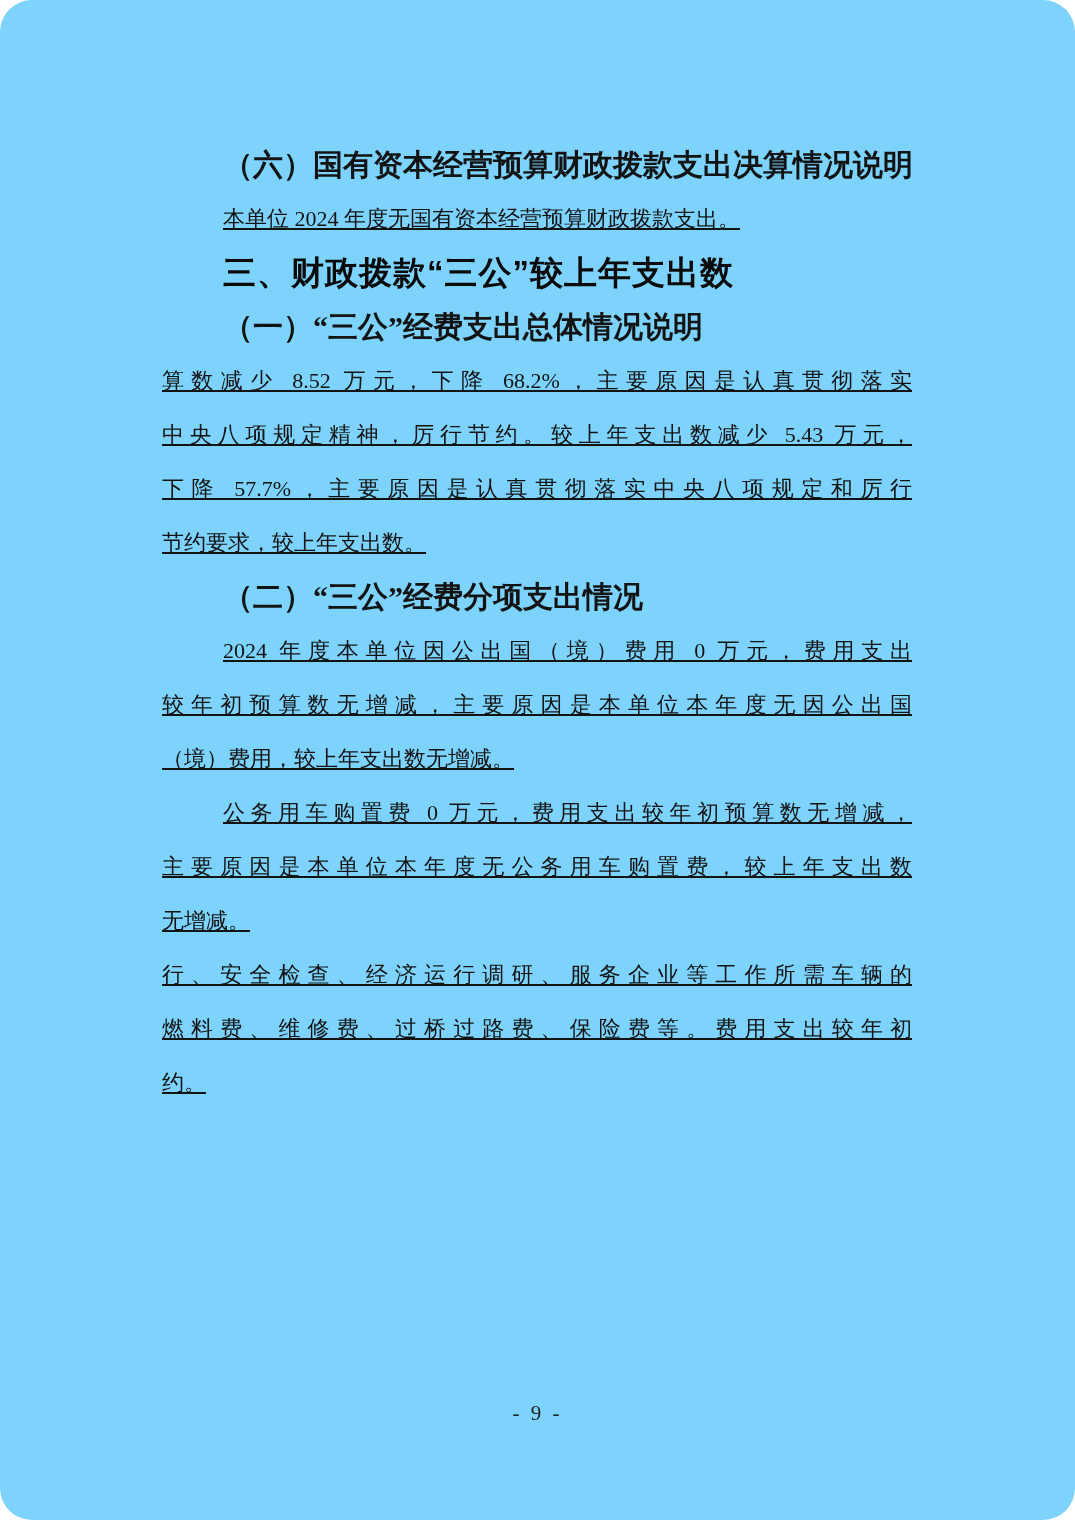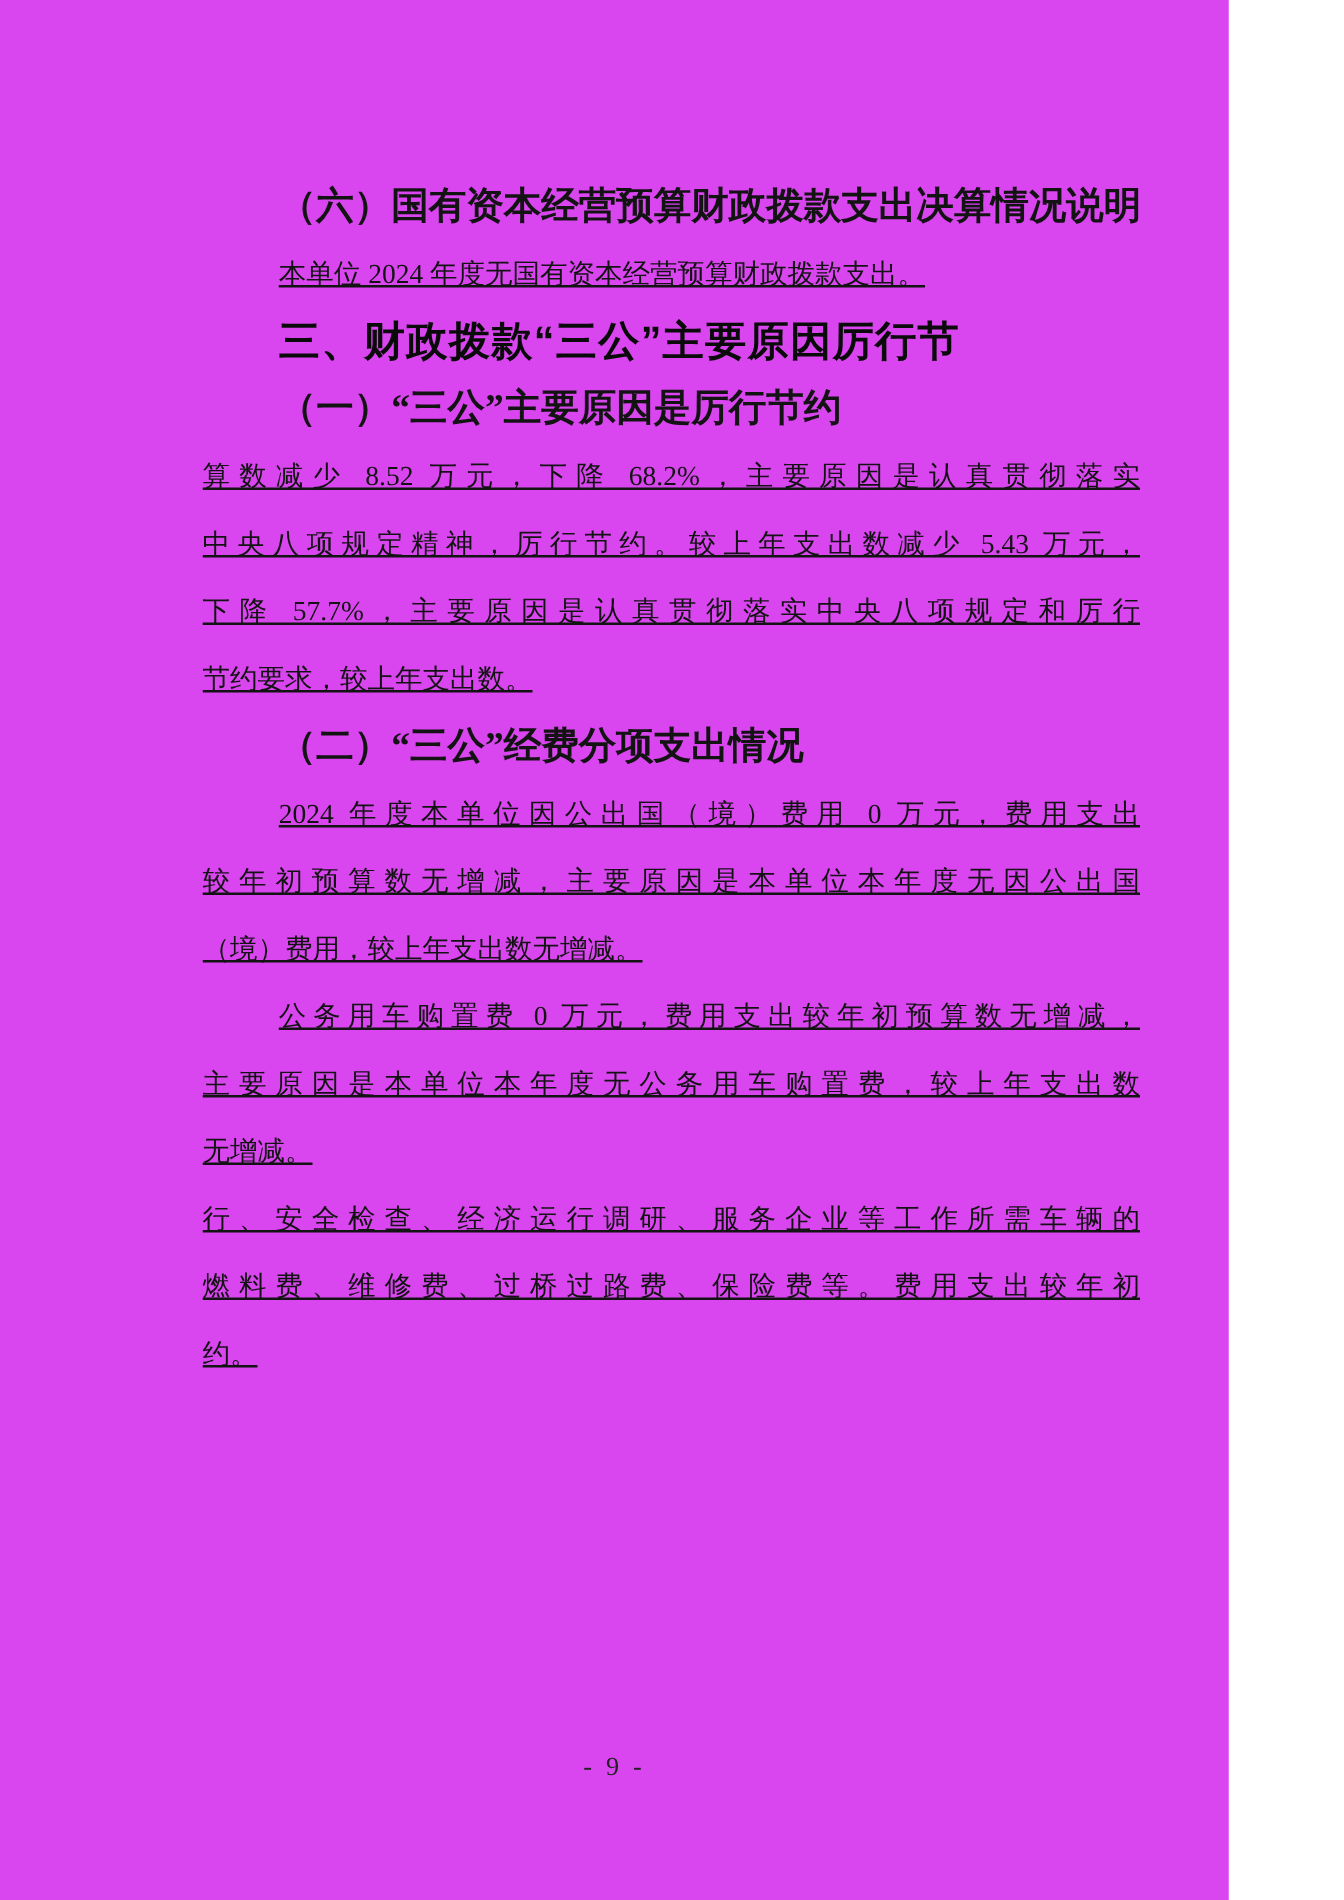--- a/index.html
+++ b/index.html
@@ -9,12 +9,13 @@
   }
   .page {
     position: relative;
-    width: 983px;
+    width: 1075px;
     height: 1520px;
-    background: #d946ef;
+    background: #7dd3fc;
     overflow: hidden;
     color: #131313;
     font-family: "Liberation Serif", "DejaVu Serif", serif;
+    border-radius: 32px;
   }
   .content {
     position: absolute;

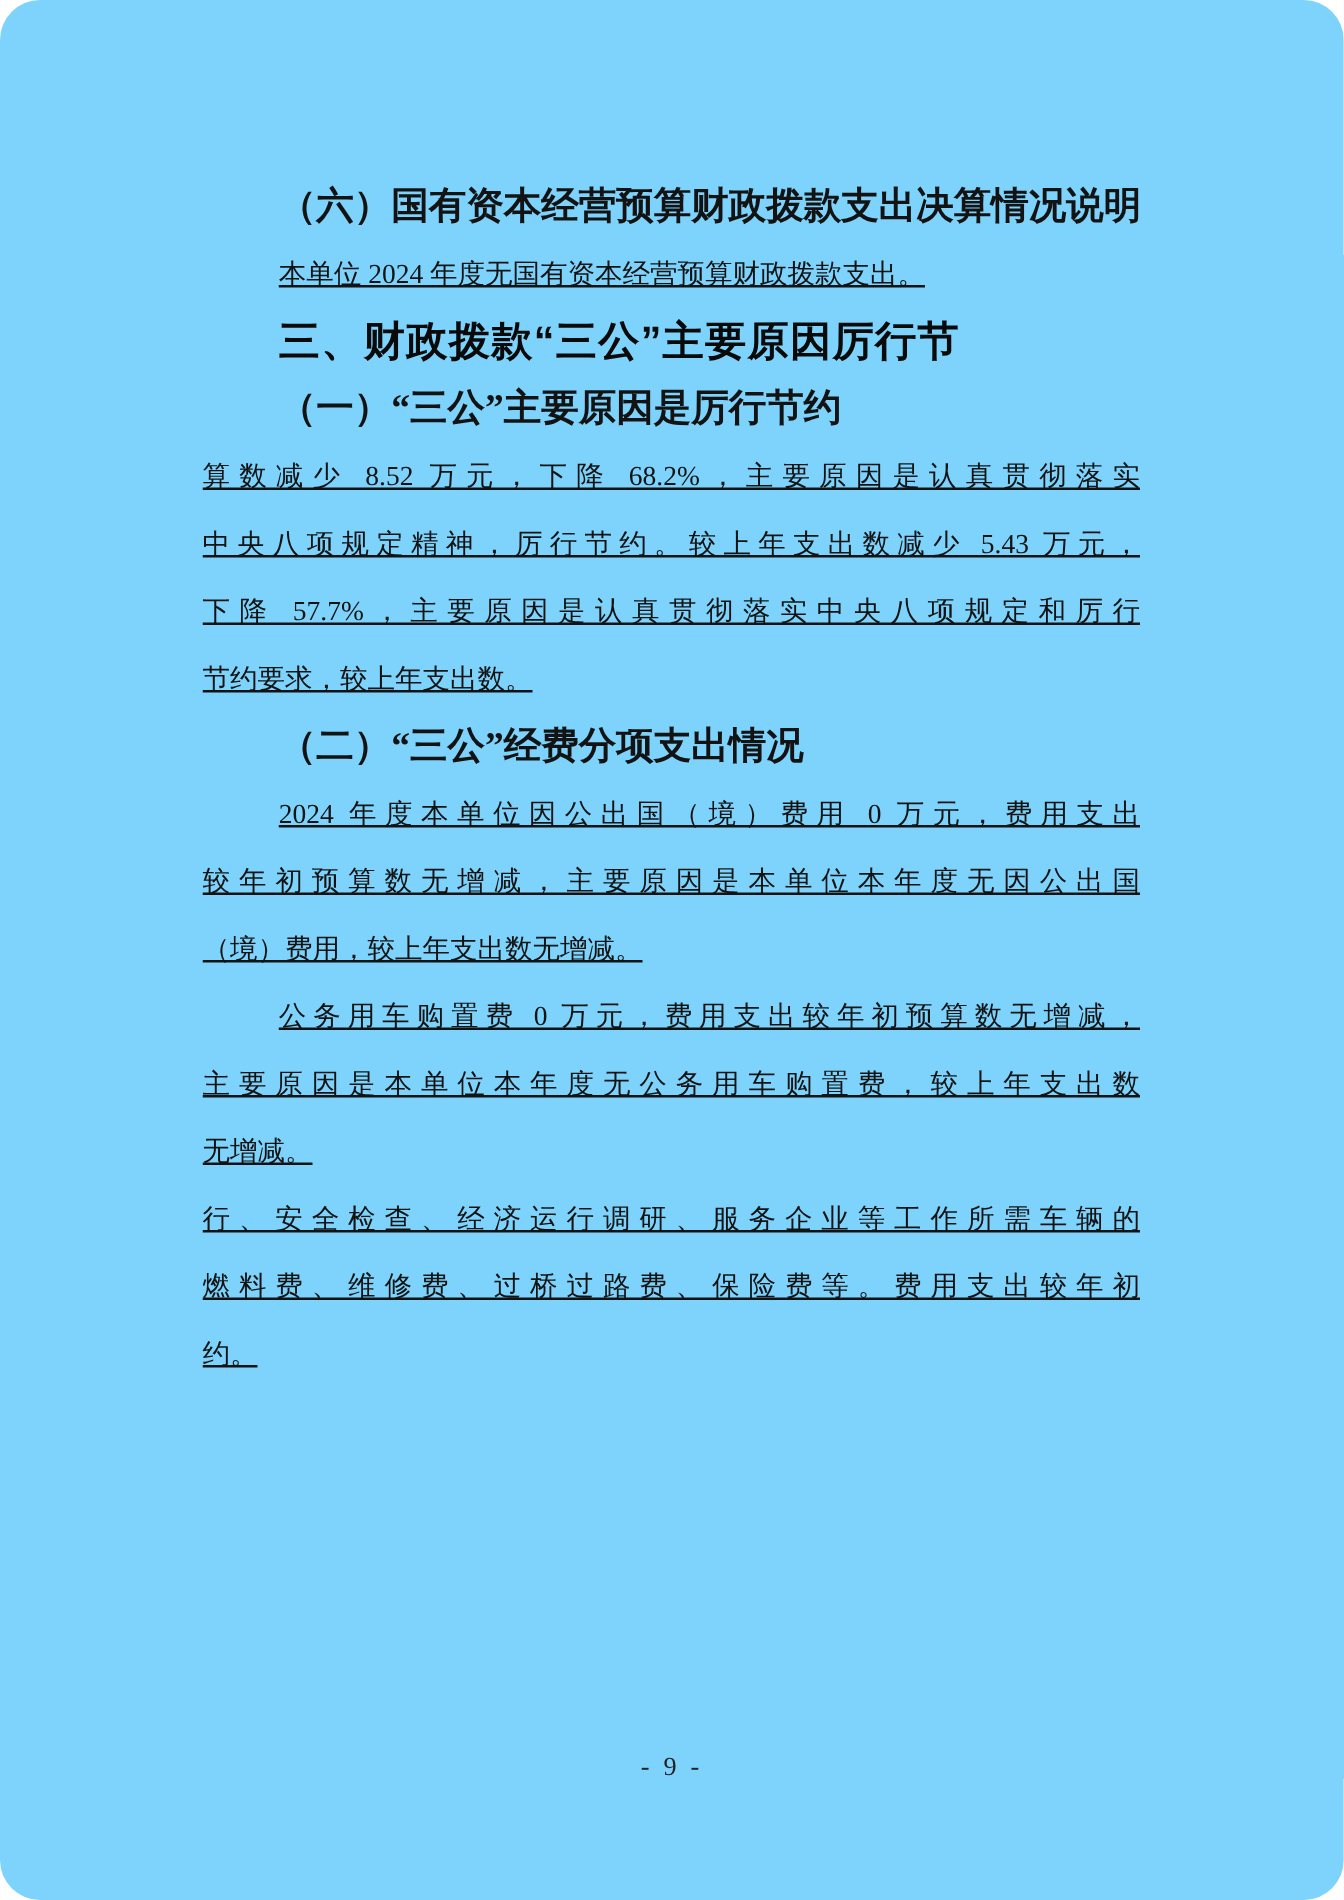--- a/index.html
+++ b/index.html
@@ -80,7 +80,7 @@
       <div class="para">
         <div class="line first last">本单位 2024 年度无国有资本经营预算财政拨款支出。</div>
       </div>
-      <div class="h-hei">三、财政拨款“三公”主要原因厉行节</div>
+      <div class="h-hei">三、财政拨款“三公”较上年支出数</div>
       <div class="h-kai">（一）“三公”主要原因是厉行节约</div>
       <div class="para">
         <div class="line">算数减少 8.52 万元，下降 68.2%，主要原因是认真贯彻落实</div>

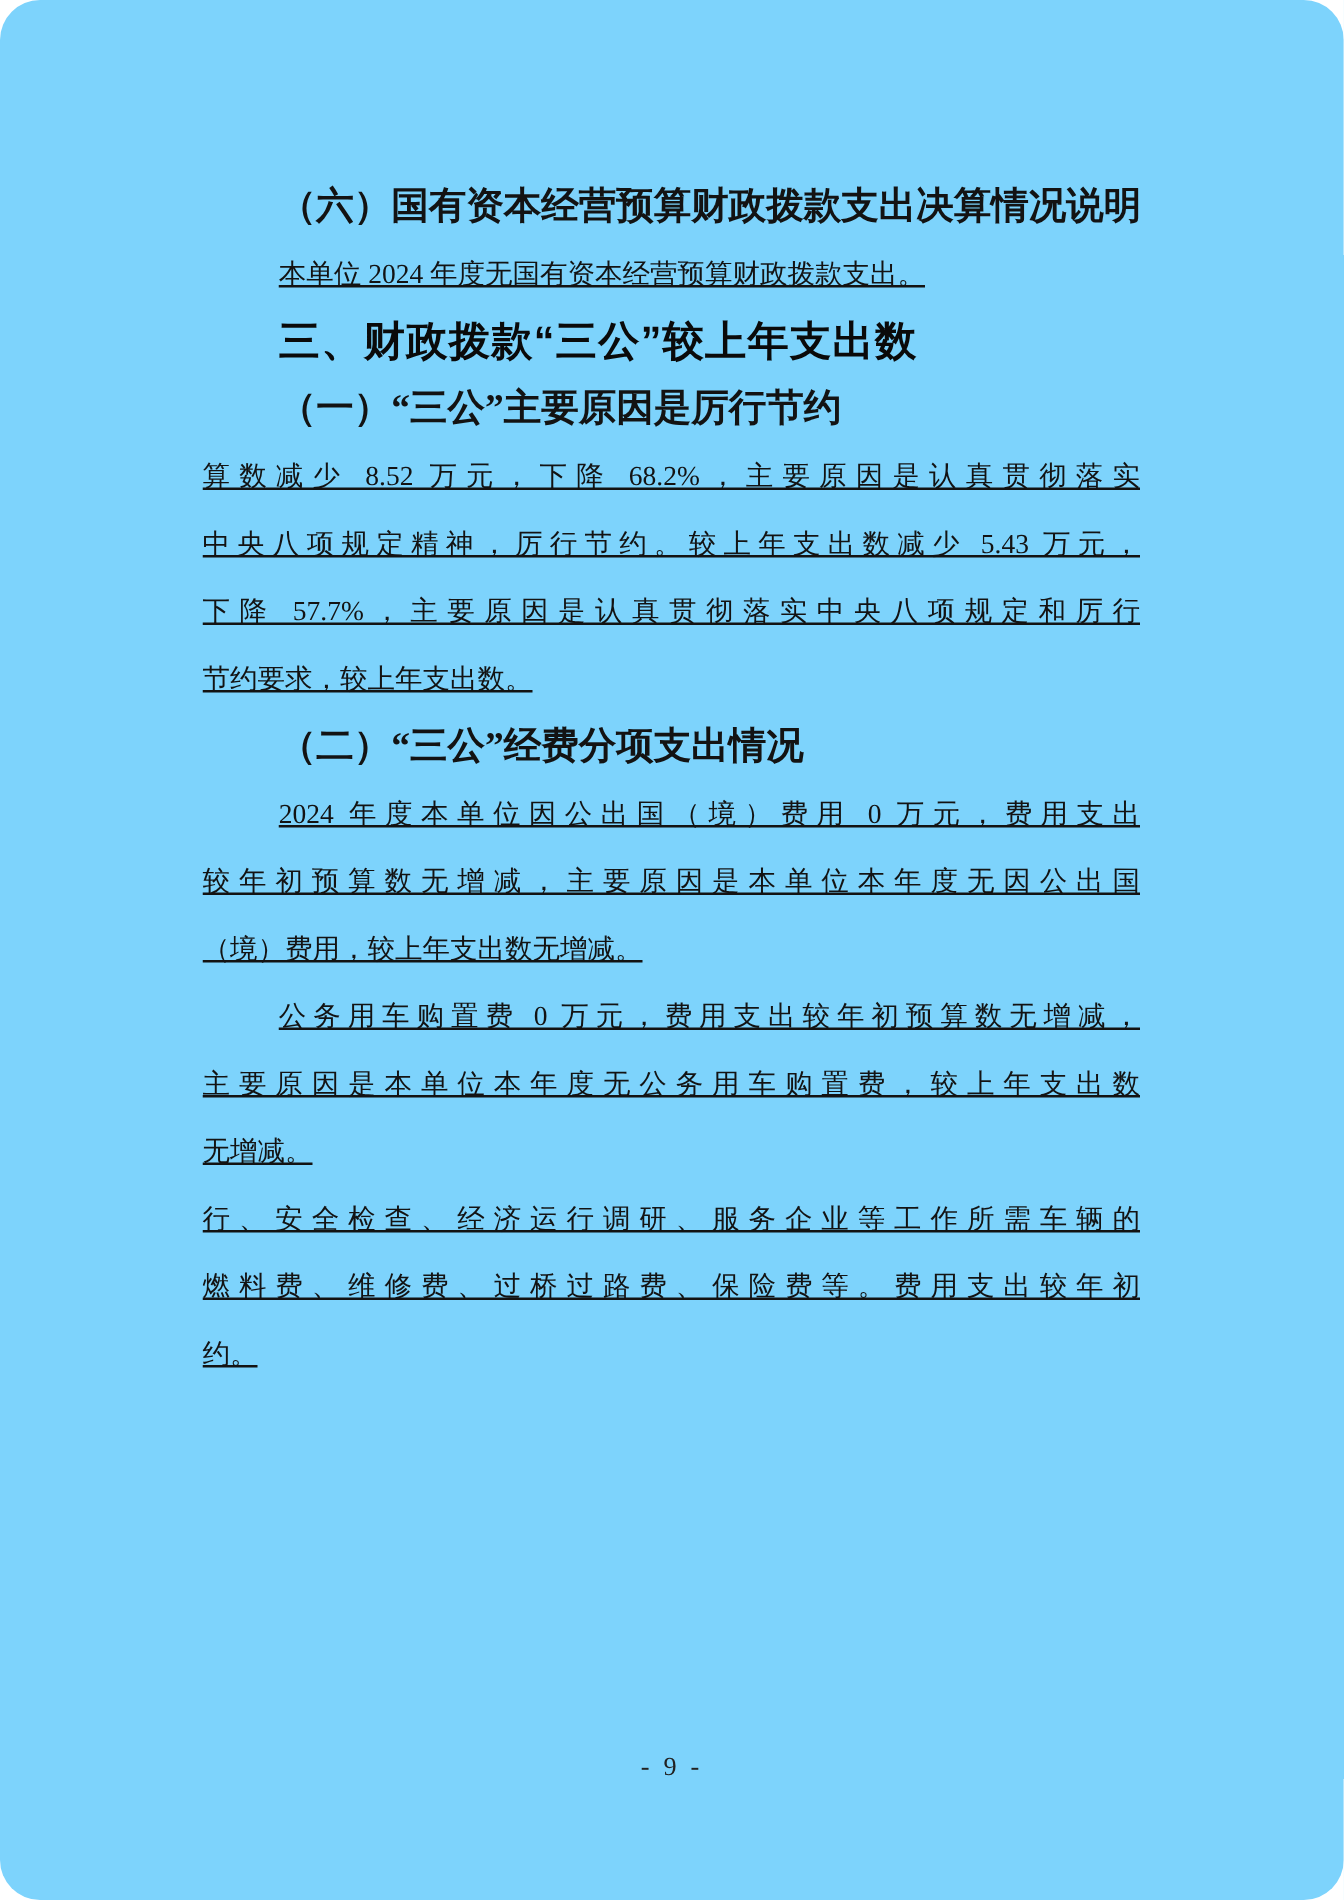--- a/index.html
+++ b/index.html
@@ -81,7 +81,7 @@
         <div class="line first last">本单位 2024 年度无国有资本经营预算财政拨款支出。</div>
       </div>
       <div class="h-hei">三、财政拨款“三公”较上年支出数</div>
-      <div class="h-kai">（一）“三公”主要原因是厉行节约</div>
+      <div class="h-kai">（一）“三公”经费支出总体情况说明</div>
       <div class="para">
         <div class="line">算数减少 8.52 万元，下降 68.2%，主要原因是认真贯彻落实</div>
         <div class="line">中央八项规定精神，厉行节约。较上年支出数减少 5.43 万元，</div>

